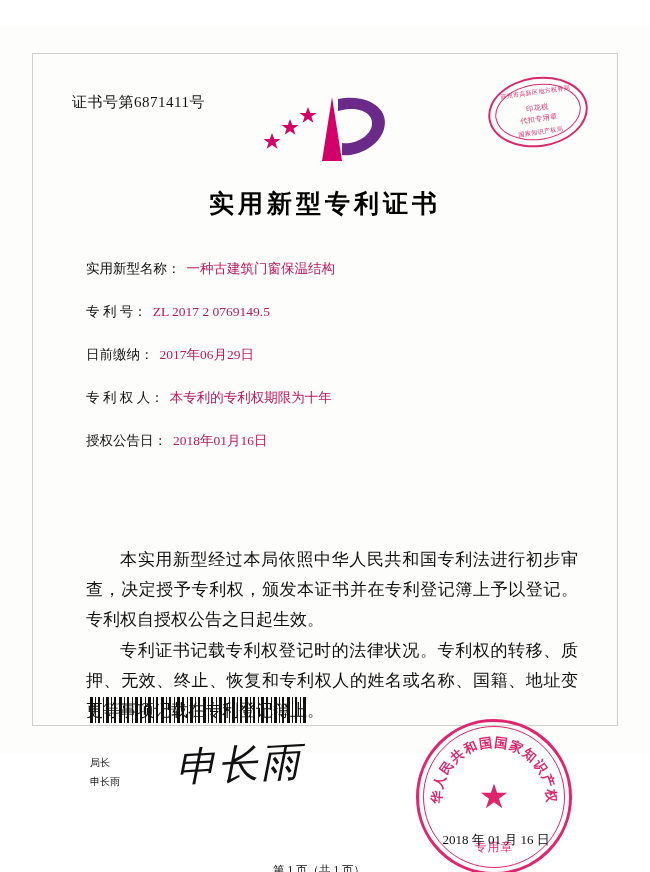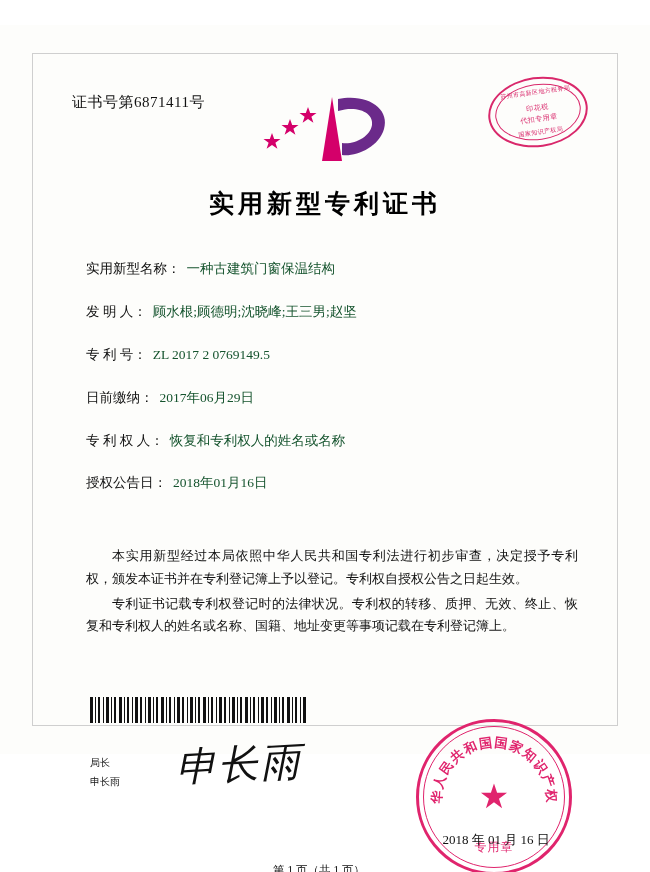--- a/index.html
+++ b/index.html
@@ -144,7 +144,7 @@
   }
   .field-value {
     margin-left: 6px;
-    color: #14532d;
+    color: #be185d;
     font-family: Liberation Serif, serif;
   }
 

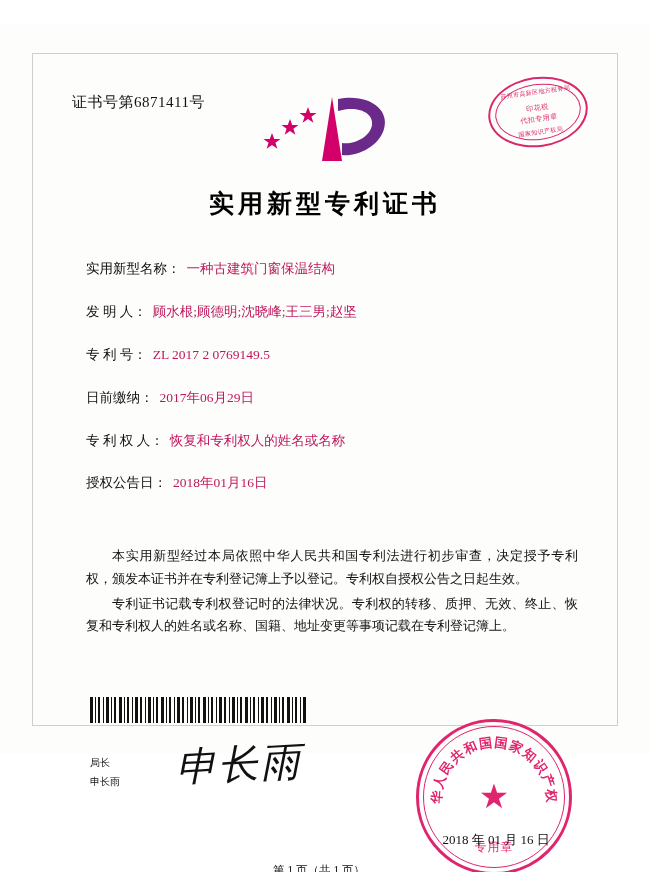--- a/index.html
+++ b/index.html
@@ -293,10 +293,6 @@
     <div class="field-row">
       <span class="field-label">实用新型名称：</span>
       <span class="field-value">一种古建筑门窗保温结构</span>
-    </div>
-    <div class="field-row">
-      <span class="field-label">发  明  人：</span>
-      <span class="field-value">顾水根;顾德明;沈晓峰;王三男;赵坚</span>
     </div>
     <div class="field-row">
       <span class="field-label">专  利  号：</span>

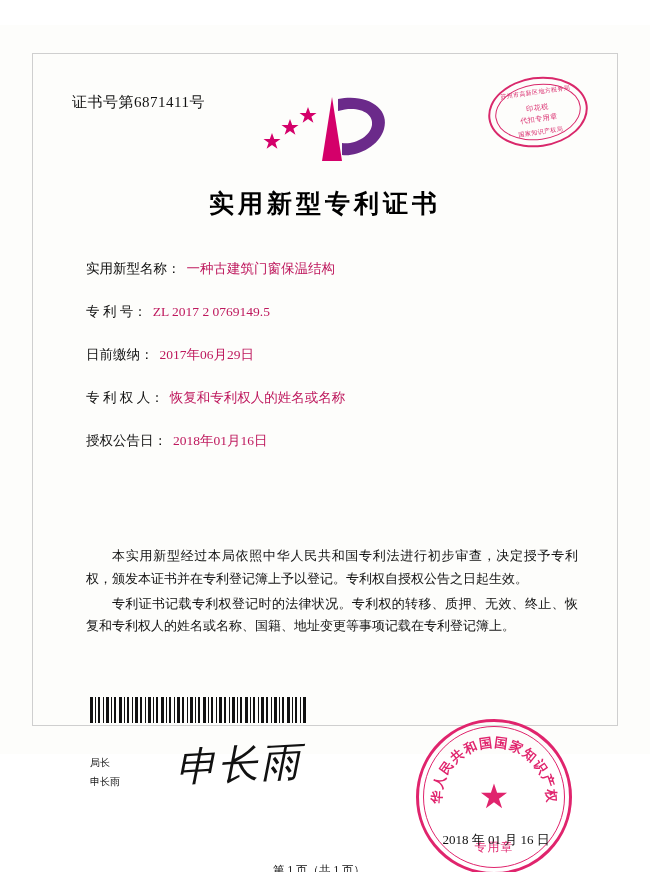--- a/index.html
+++ b/index.html
@@ -304,7 +304,7 @@
     </div>
     <div class="field-row">
       <span class="field-label">专 利 权 人：</span>
-      <span class="field-value">恢复和专利权人的姓名或名称</span>
+      <span class="field-value">本专利的专利权期限为十年</span>
     </div>
     <div class="field-row">
       <span class="field-label">授权公告日：</span>

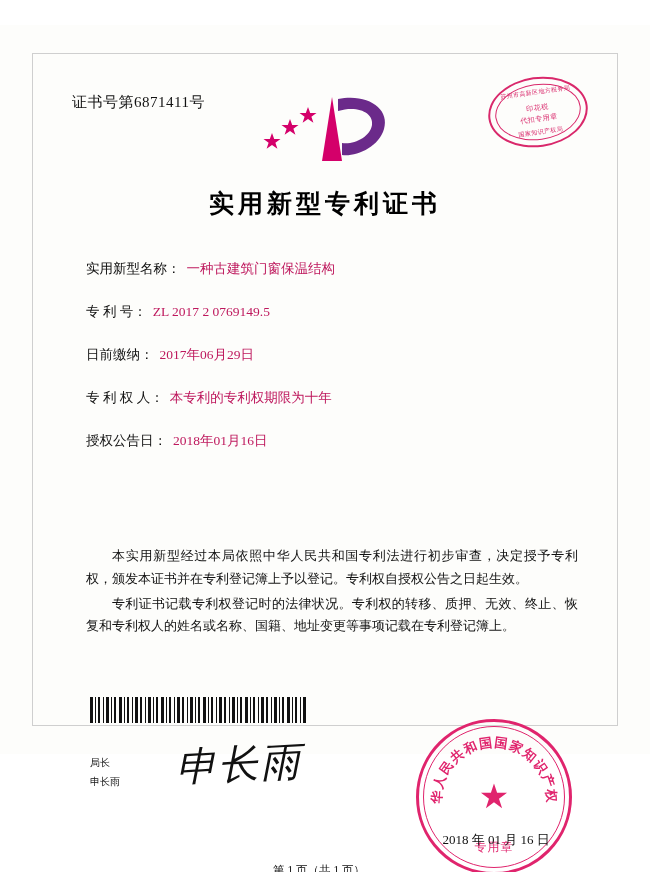--- a/index.html
+++ b/index.html
@@ -154,7 +154,7 @@
     left: 86px;
     right: 72px;
     top: 520px;
-    font-size: 13px;
+    font-size: 17px;
     line-height: 1.75;
     text-align: justify;
     color: #111;

